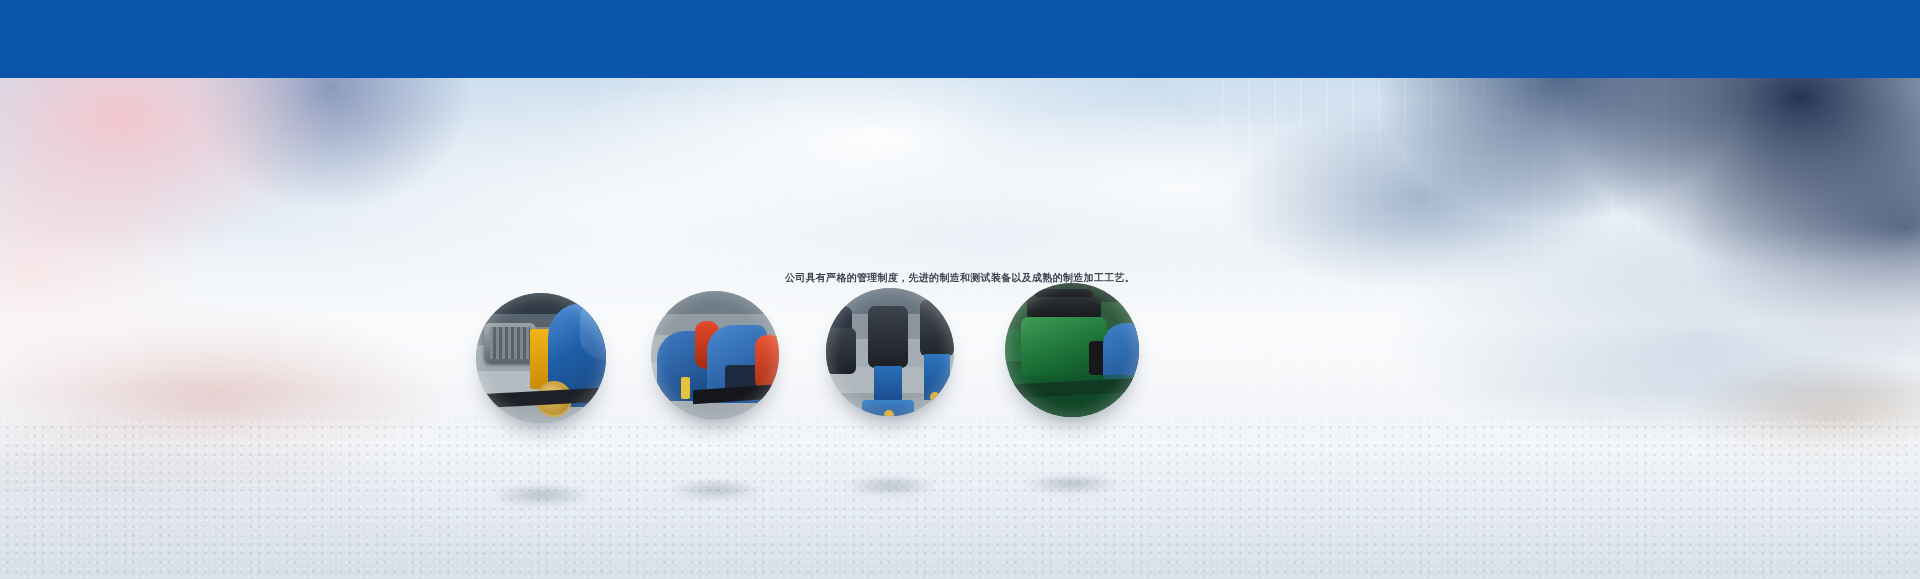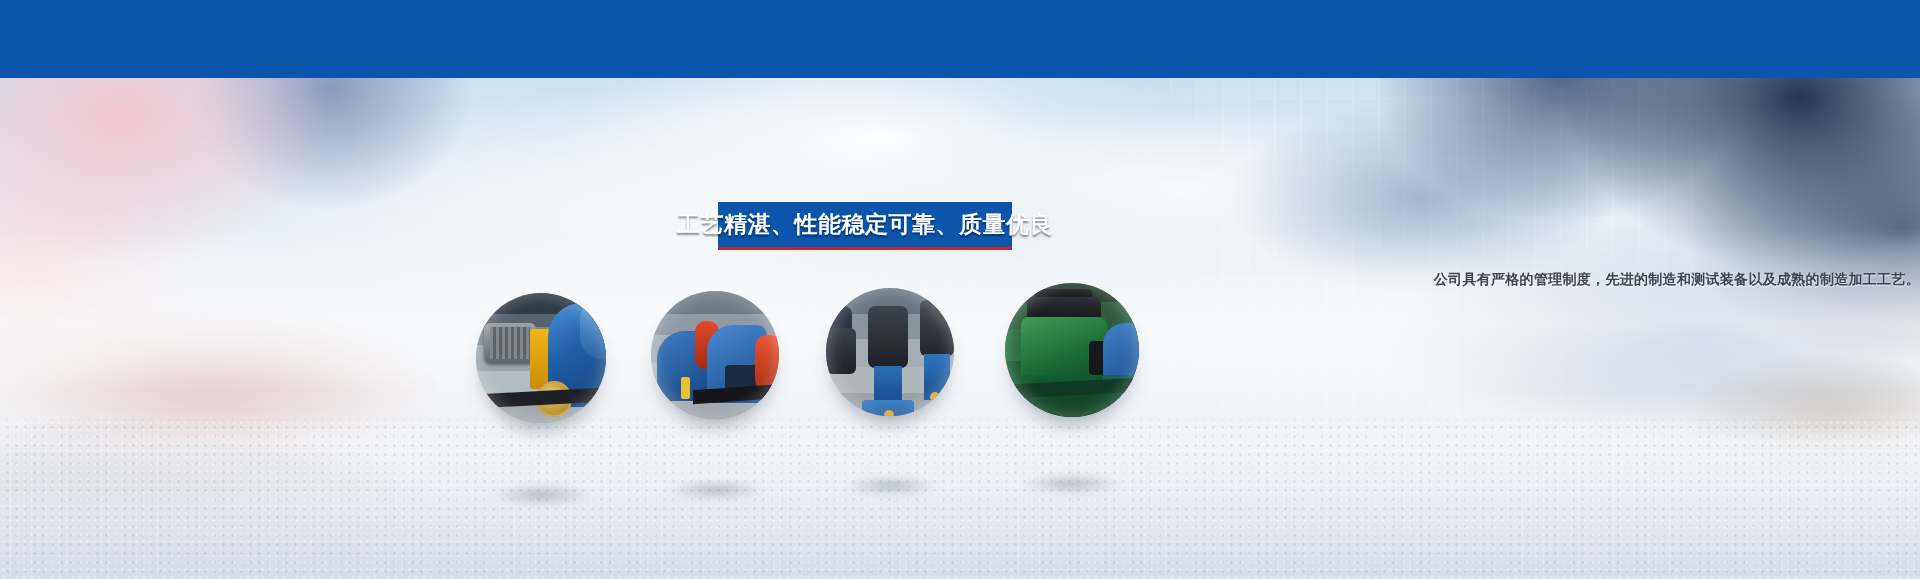--- a/index.html
+++ b/index.html
@@ -241,9 +241,6 @@
     <div class="bg-grain"></div>
 
     <div class="headline-wrap">
-      <div class="title-box">
-        <span class="title-text">工艺精湛、性能稳定可靠、质量优良</span>
-      </div>
       <div class="subtitle">公司具有严格的管理制度，先进的制造和测试装备以及成熟的制造加工工艺。</div>
     </div>
 

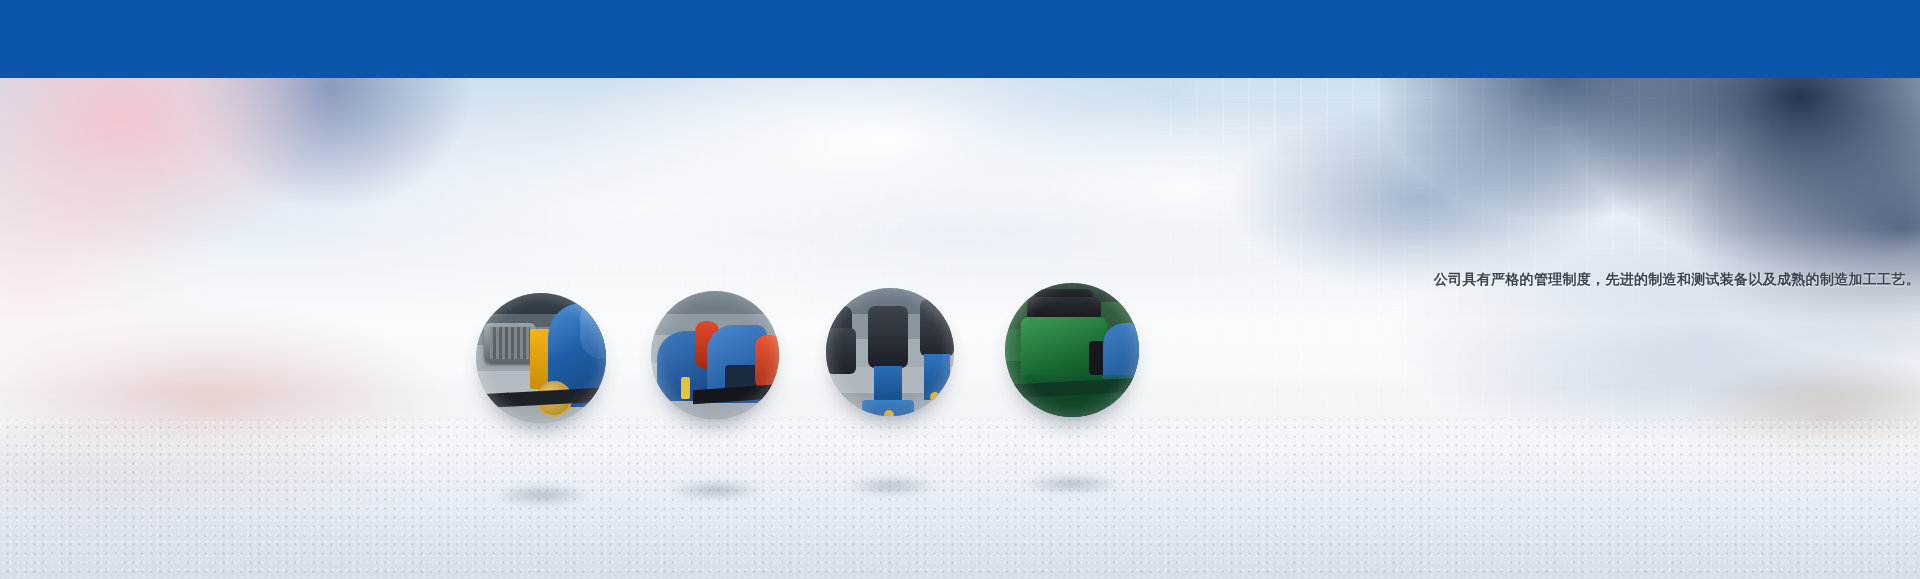--- a/index.html
+++ b/index.html
@@ -120,9 +120,9 @@
   }
   .subtitle {
     position:absolute; left:0; top:193px; width:1920px;
-    text-align:right;
+    text-align:center;
     color:#3c4450;
-    font-size:14px; font-weight:bold; letter-spacing:.3px;
+    font-size:10px; font-weight:bold; letter-spacing:.3px;
     text-shadow:0 1px 2px rgba(255,255,255,.85);
     pointer-events:auto;
   }

